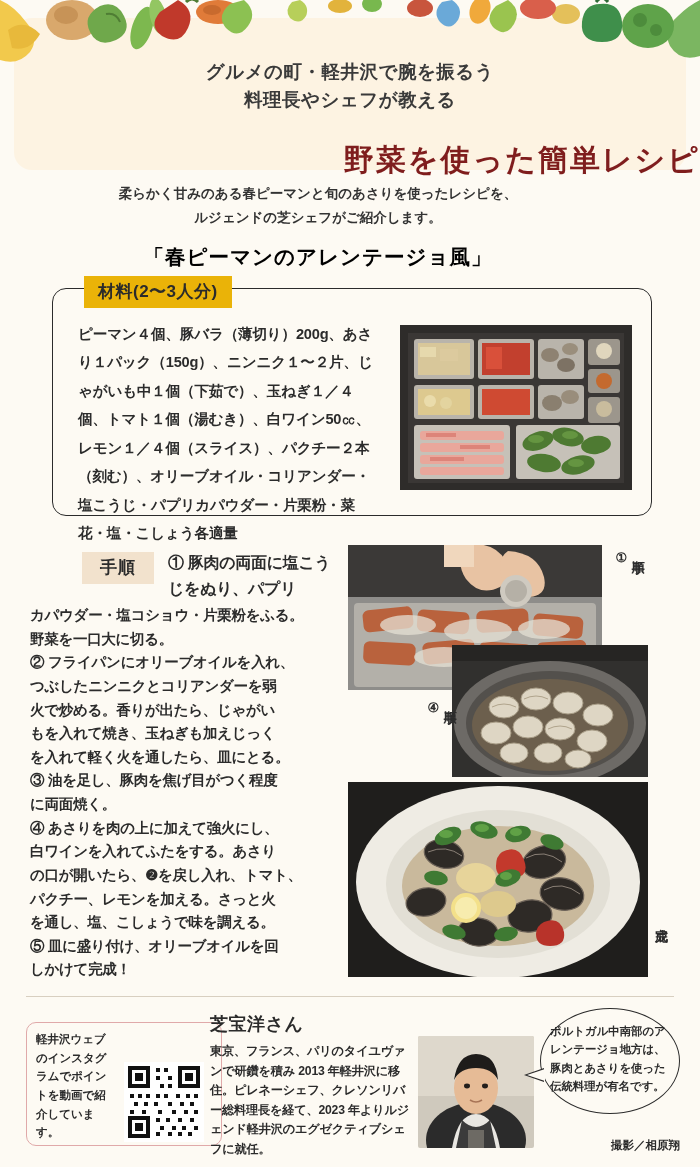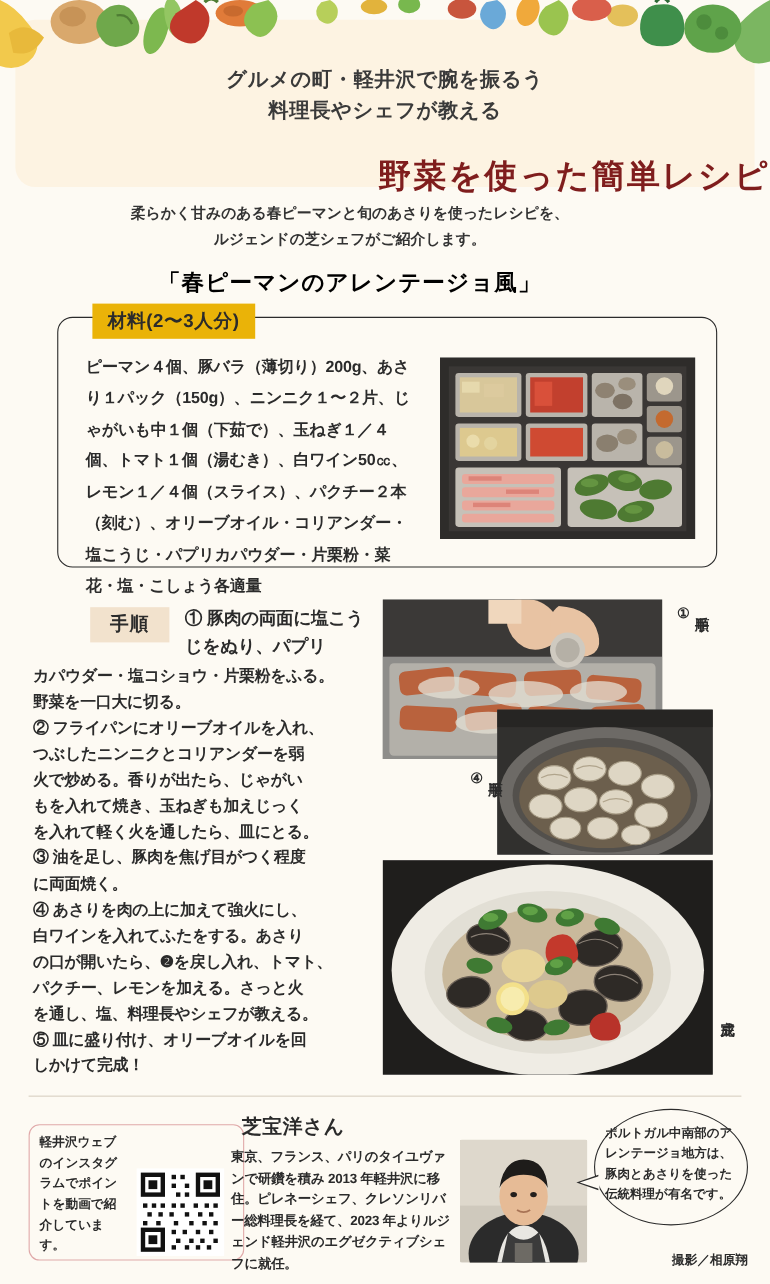--- a/index.html
+++ b/index.html
@@ -402,7 +402,7 @@
   <p>白ワインを入れてふたをする。あさり</p>
   <p>の口が開いたら、❷を戻し入れ、トマト、</p>
   <p>パクチー、レモンを加える。さっと火</p>
-  <p>を通し、塩、料理長やシェフが教える。</p>
+  <p>を通し、塩、こしょうで味を調える。</p>
   <p>⑤ 皿に盛り付け、オリーブオイルを回</p>
   <p>しかけて完成！</p>
 </div>

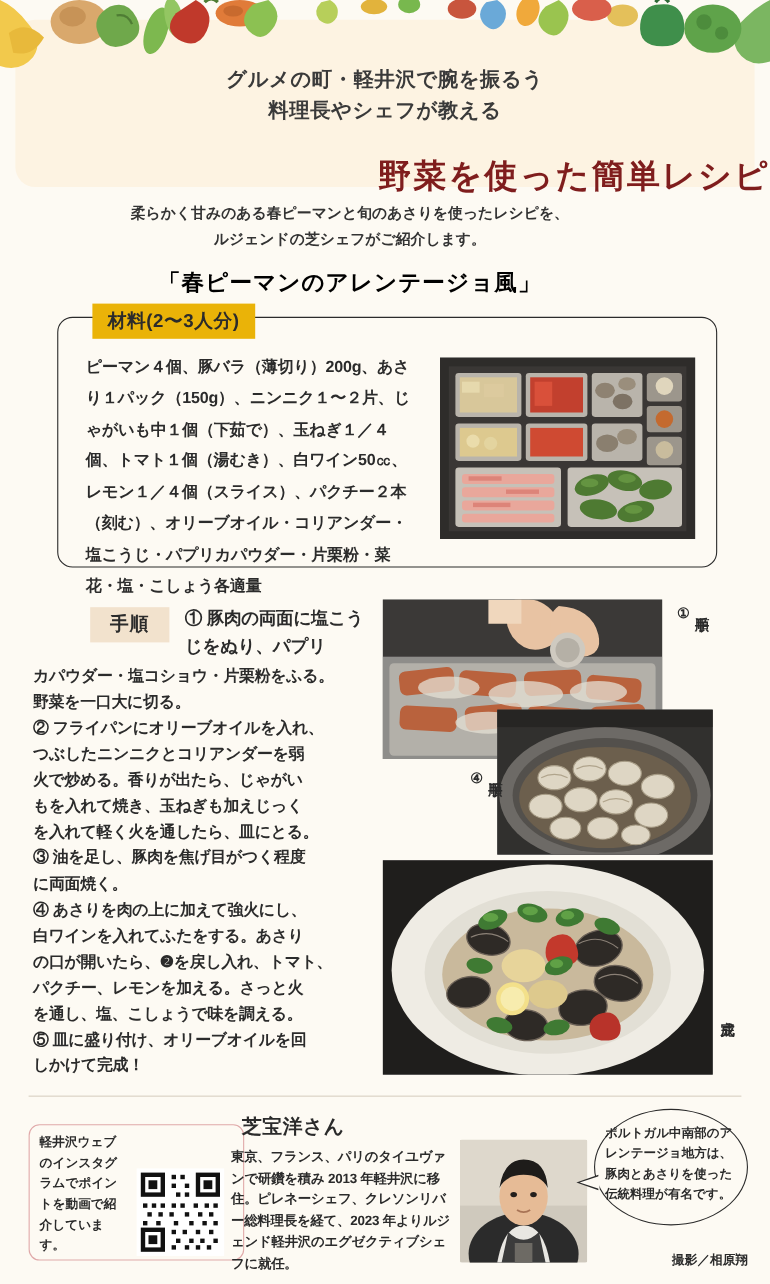--- a/index.html
+++ b/index.html
@@ -200,7 +200,6 @@
     font-weight: bold;
     z-index: 4;
     letter-spacing: .5px;
-    margin-left: 10px;
   }
   .chef-bio {
     position: absolute;

